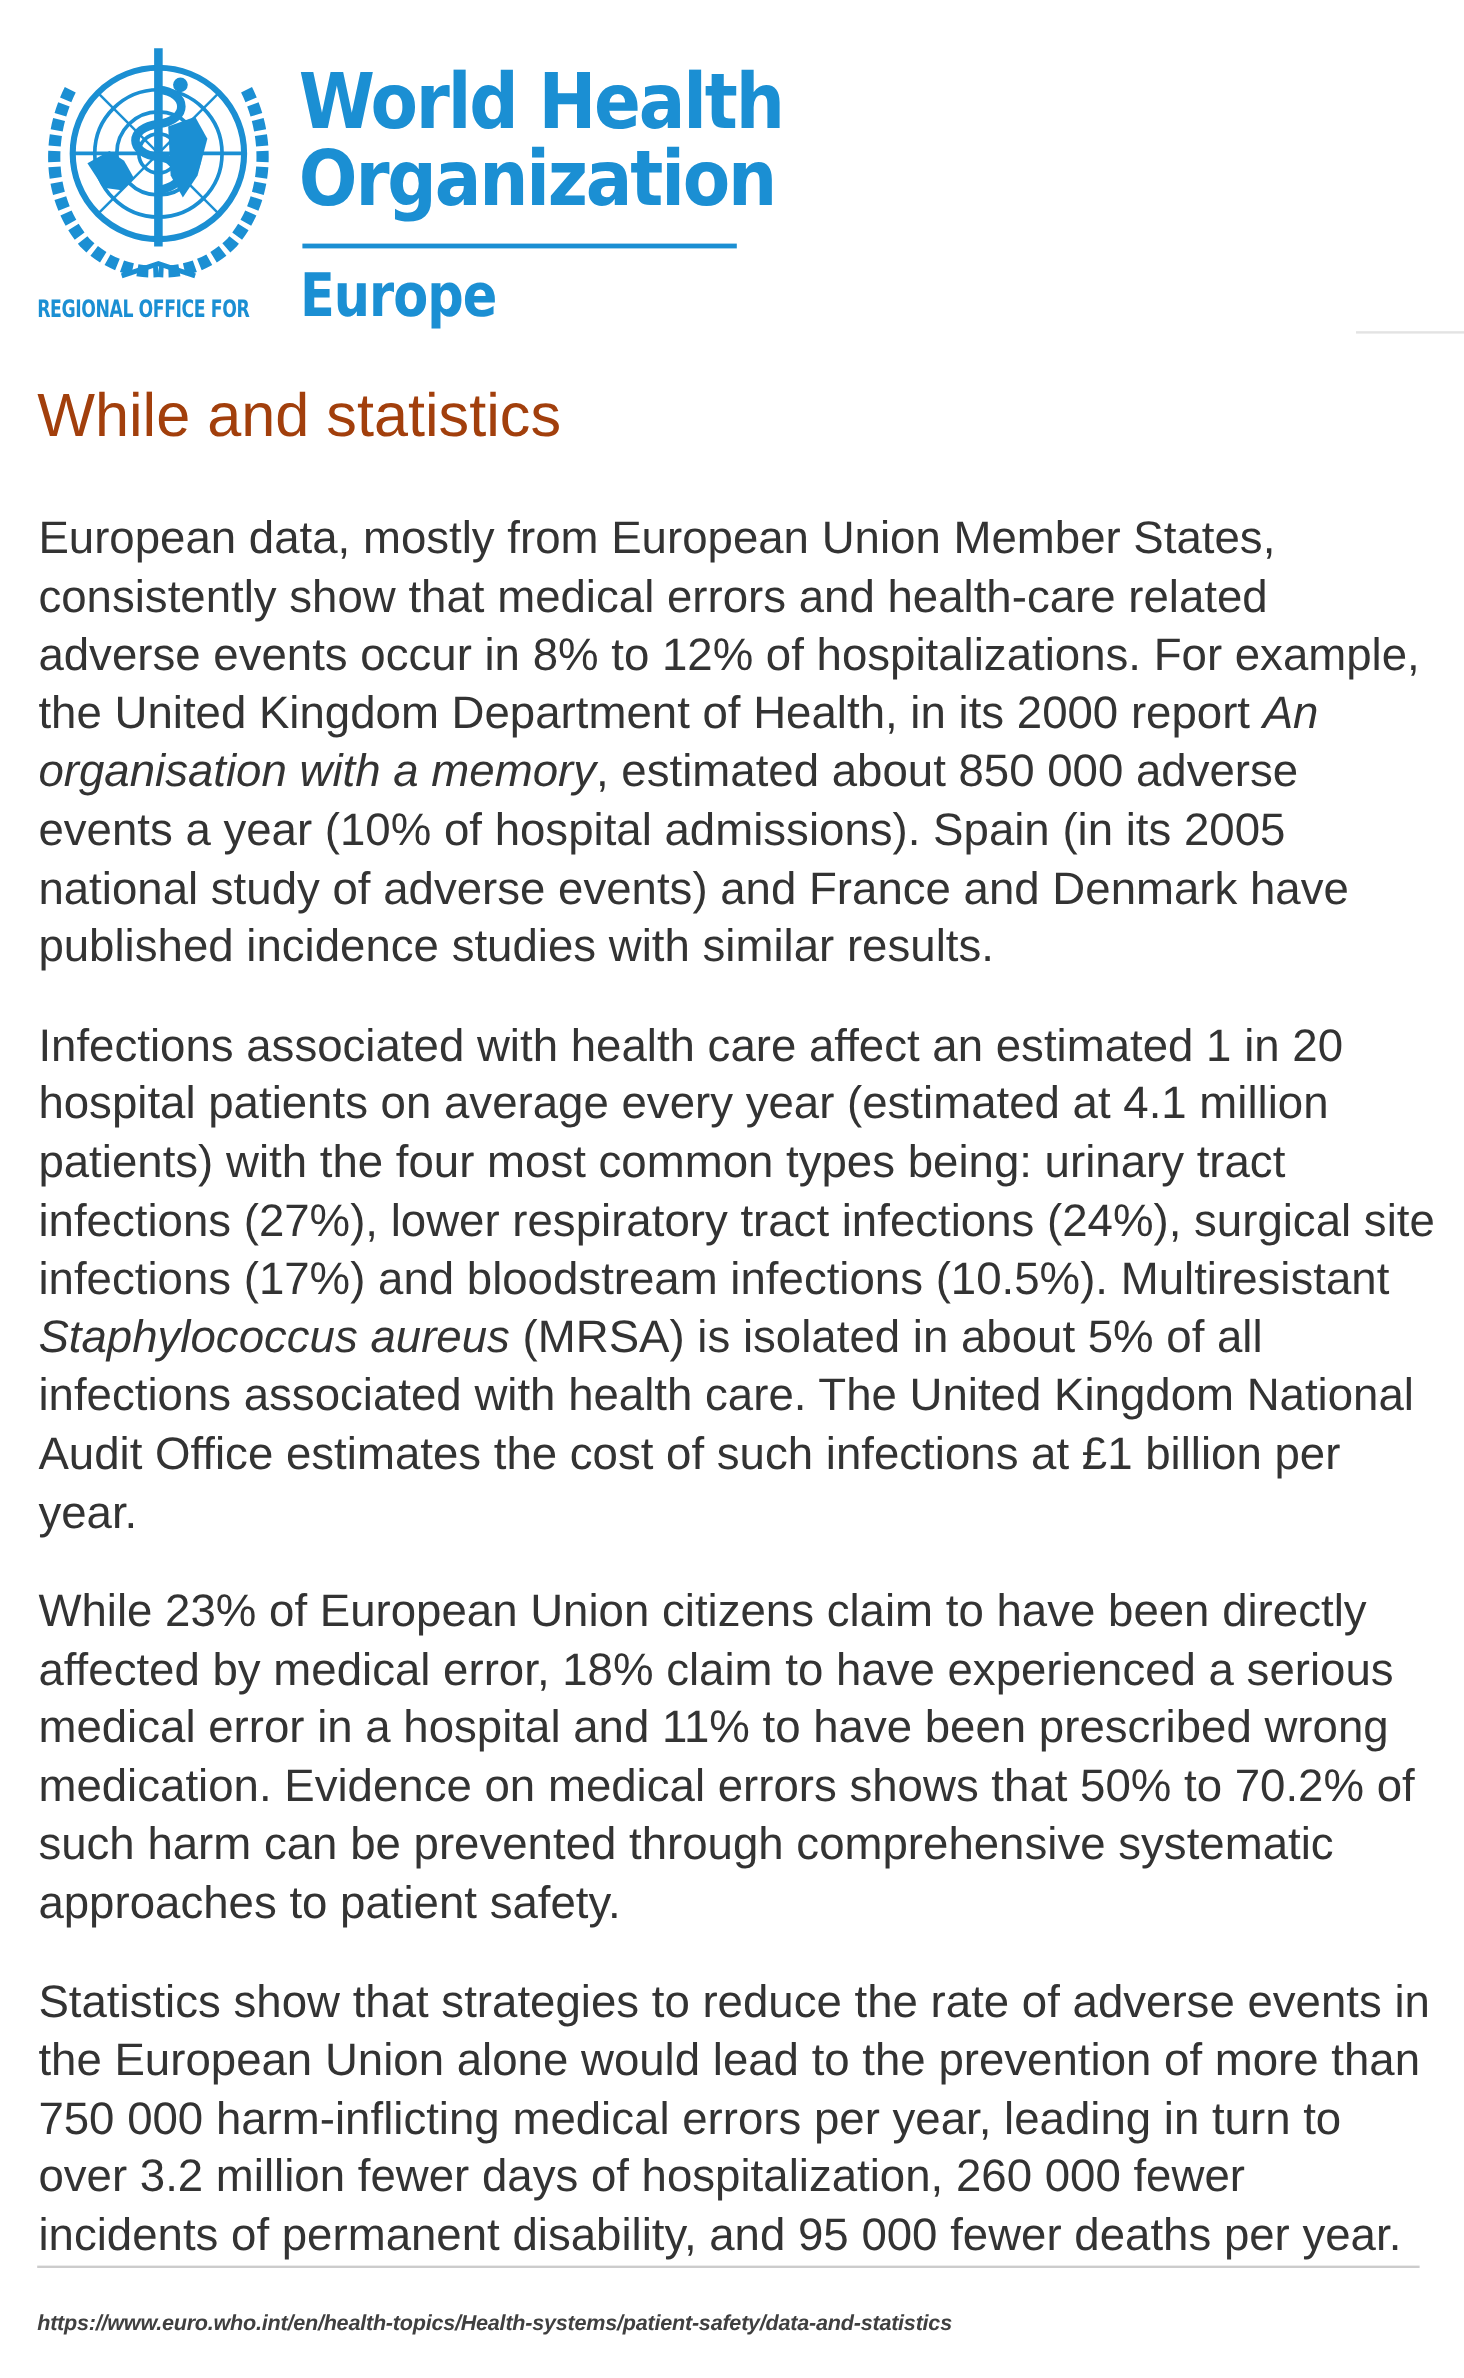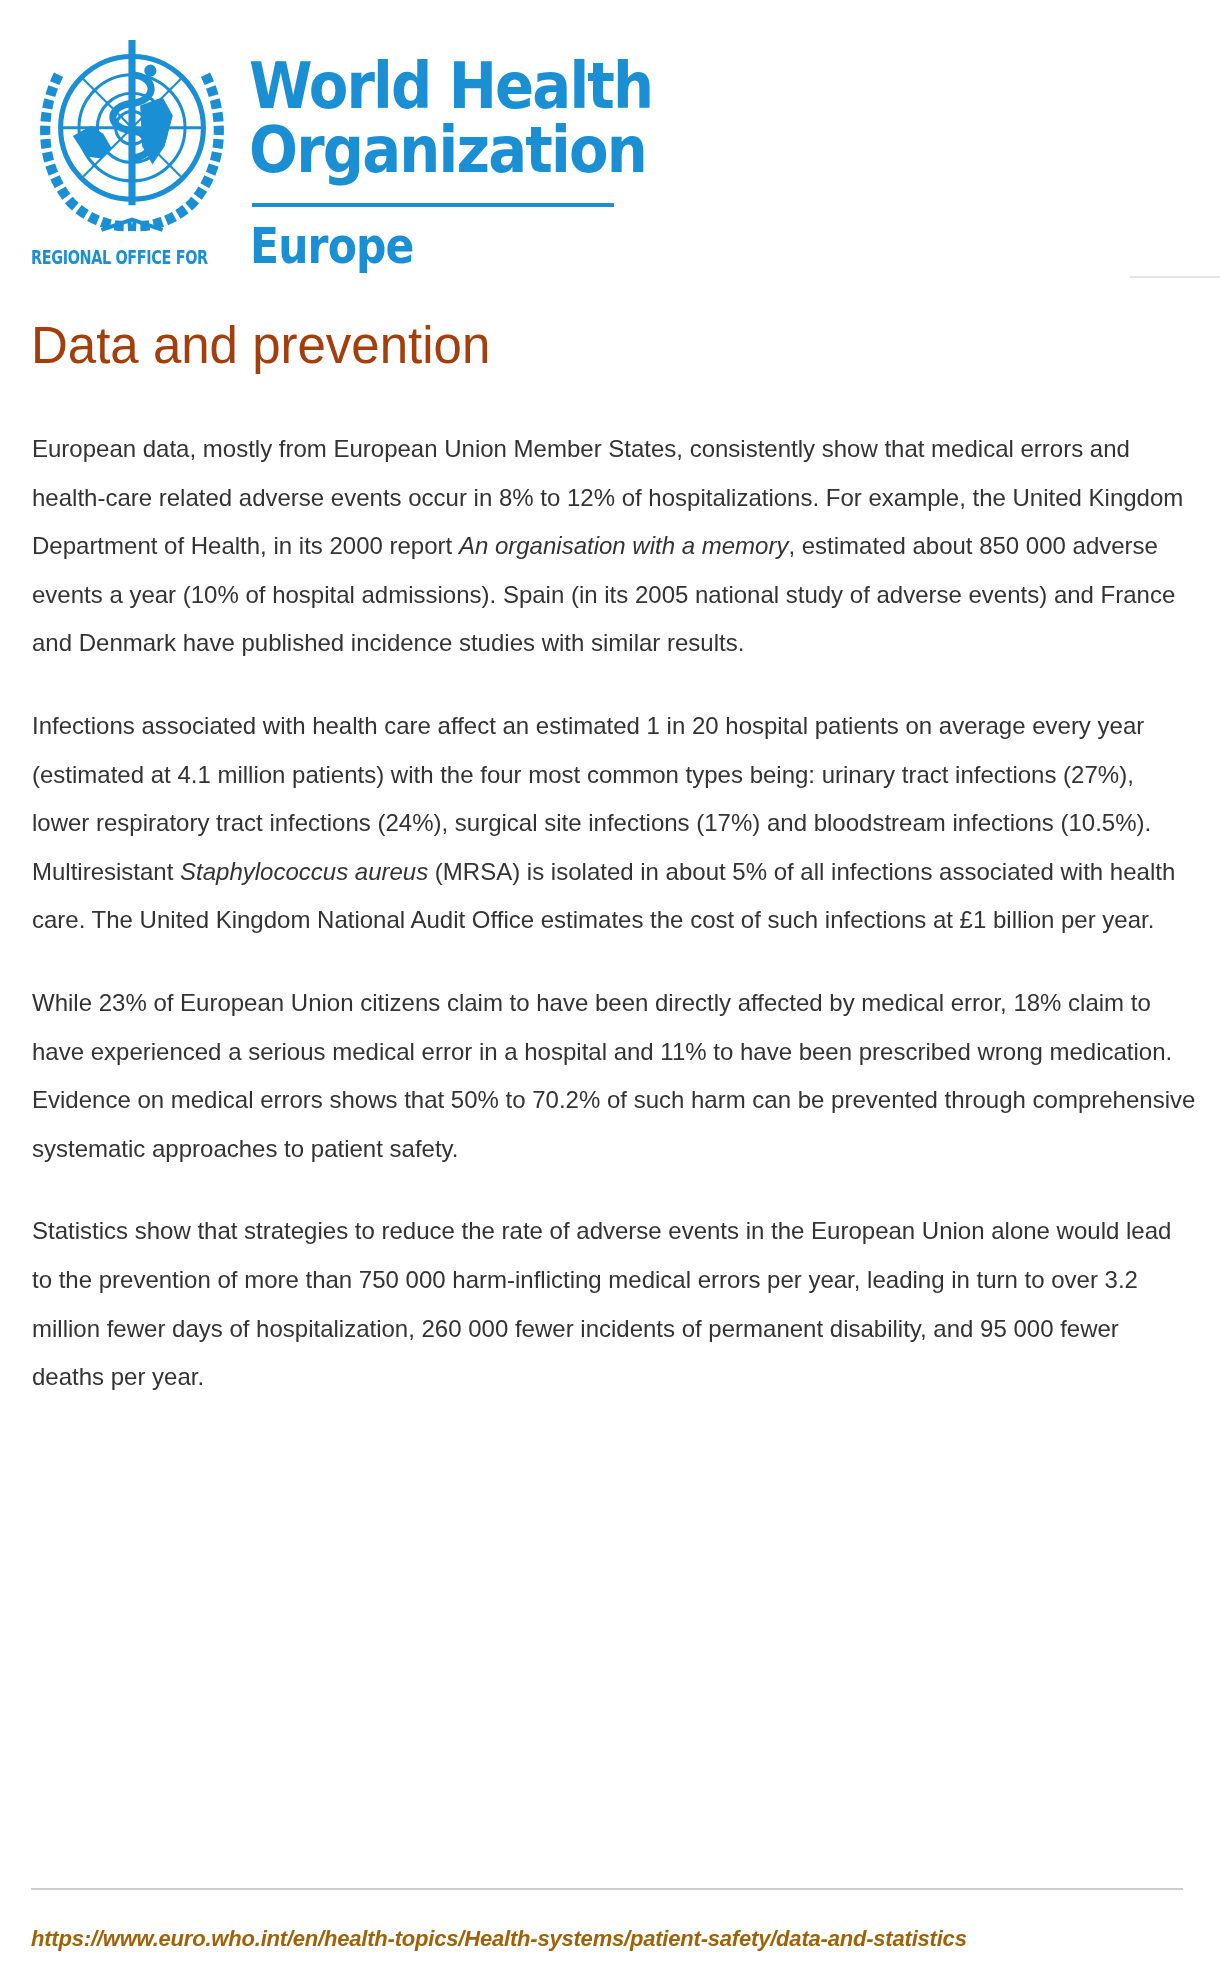--- a/index.html
+++ b/index.html
@@ -63,7 +63,7 @@
 
 <div class="top-rule"></div>
 
-<h1 class="title">Data and prevention</h1>
+<h1 class="title">While and statistics</h1>
 
 <div class="content">
   <p><span>European data, mostly from European Union Member States, consistently show that medical errors and health-care related adverse events occur in 8% to 12% of hospitalizations. For example, the United Kingdom Department of Health, in its 2000 report </span><em>An organisation with a memory</em><span>, estimated about 850 000 adverse events a year (10% of hospital admissions). Spain (in its 2005 national study of adverse events) and France and Denmark have published incidence studies with similar results.</span></p>

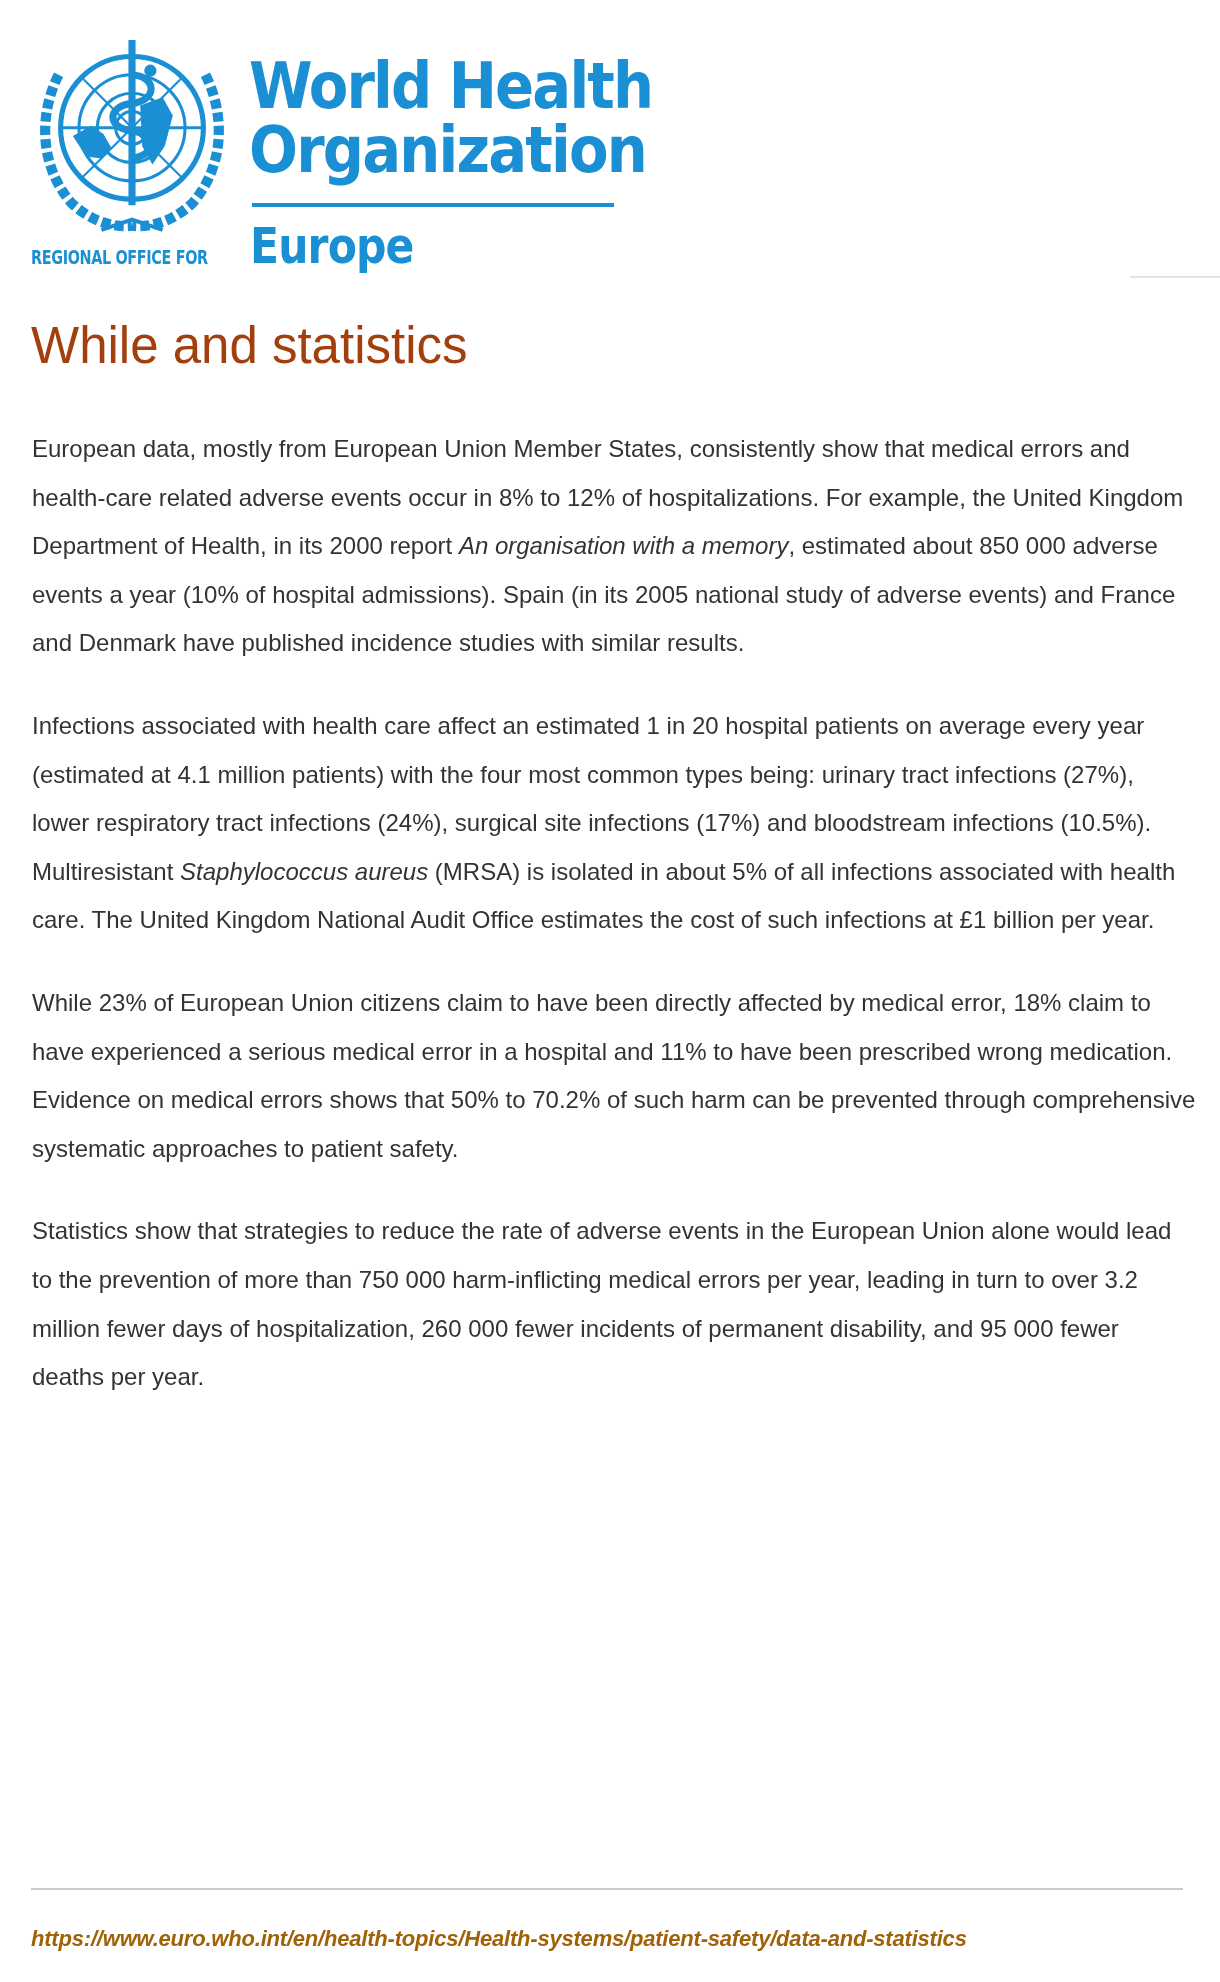--- a/index.html
+++ b/index.html
@@ -22,7 +22,7 @@
   .title { position: absolute; left: 31px; top: 316px; margin: 0; font-weight: normal;
            font-size: 51px; line-height: 60px; color: #a23f0c; white-space: nowrap; }
   .content { position: absolute; left: 32px; top: 425px; width: 1165px; }
-  .content p { margin: 0 0 34px 0; font-size: 24px; line-height: 48.6px; color: #333333; }
+  .content p { margin: 0 0 34px 0; font-size: 38px; line-height: 48.6px; color: #333333; }
   .footer-rule { position: absolute; left: 31px; top: 1888px; width: 1152px; height: 2px; background: #cccccc; }
   .source-url { position: absolute; left: 31px; top: 1926px; font-size: 22px; font-weight: bold;
                 font-style: italic; color: #a16207; white-space: nowrap; letter-spacing: -0.2px; }

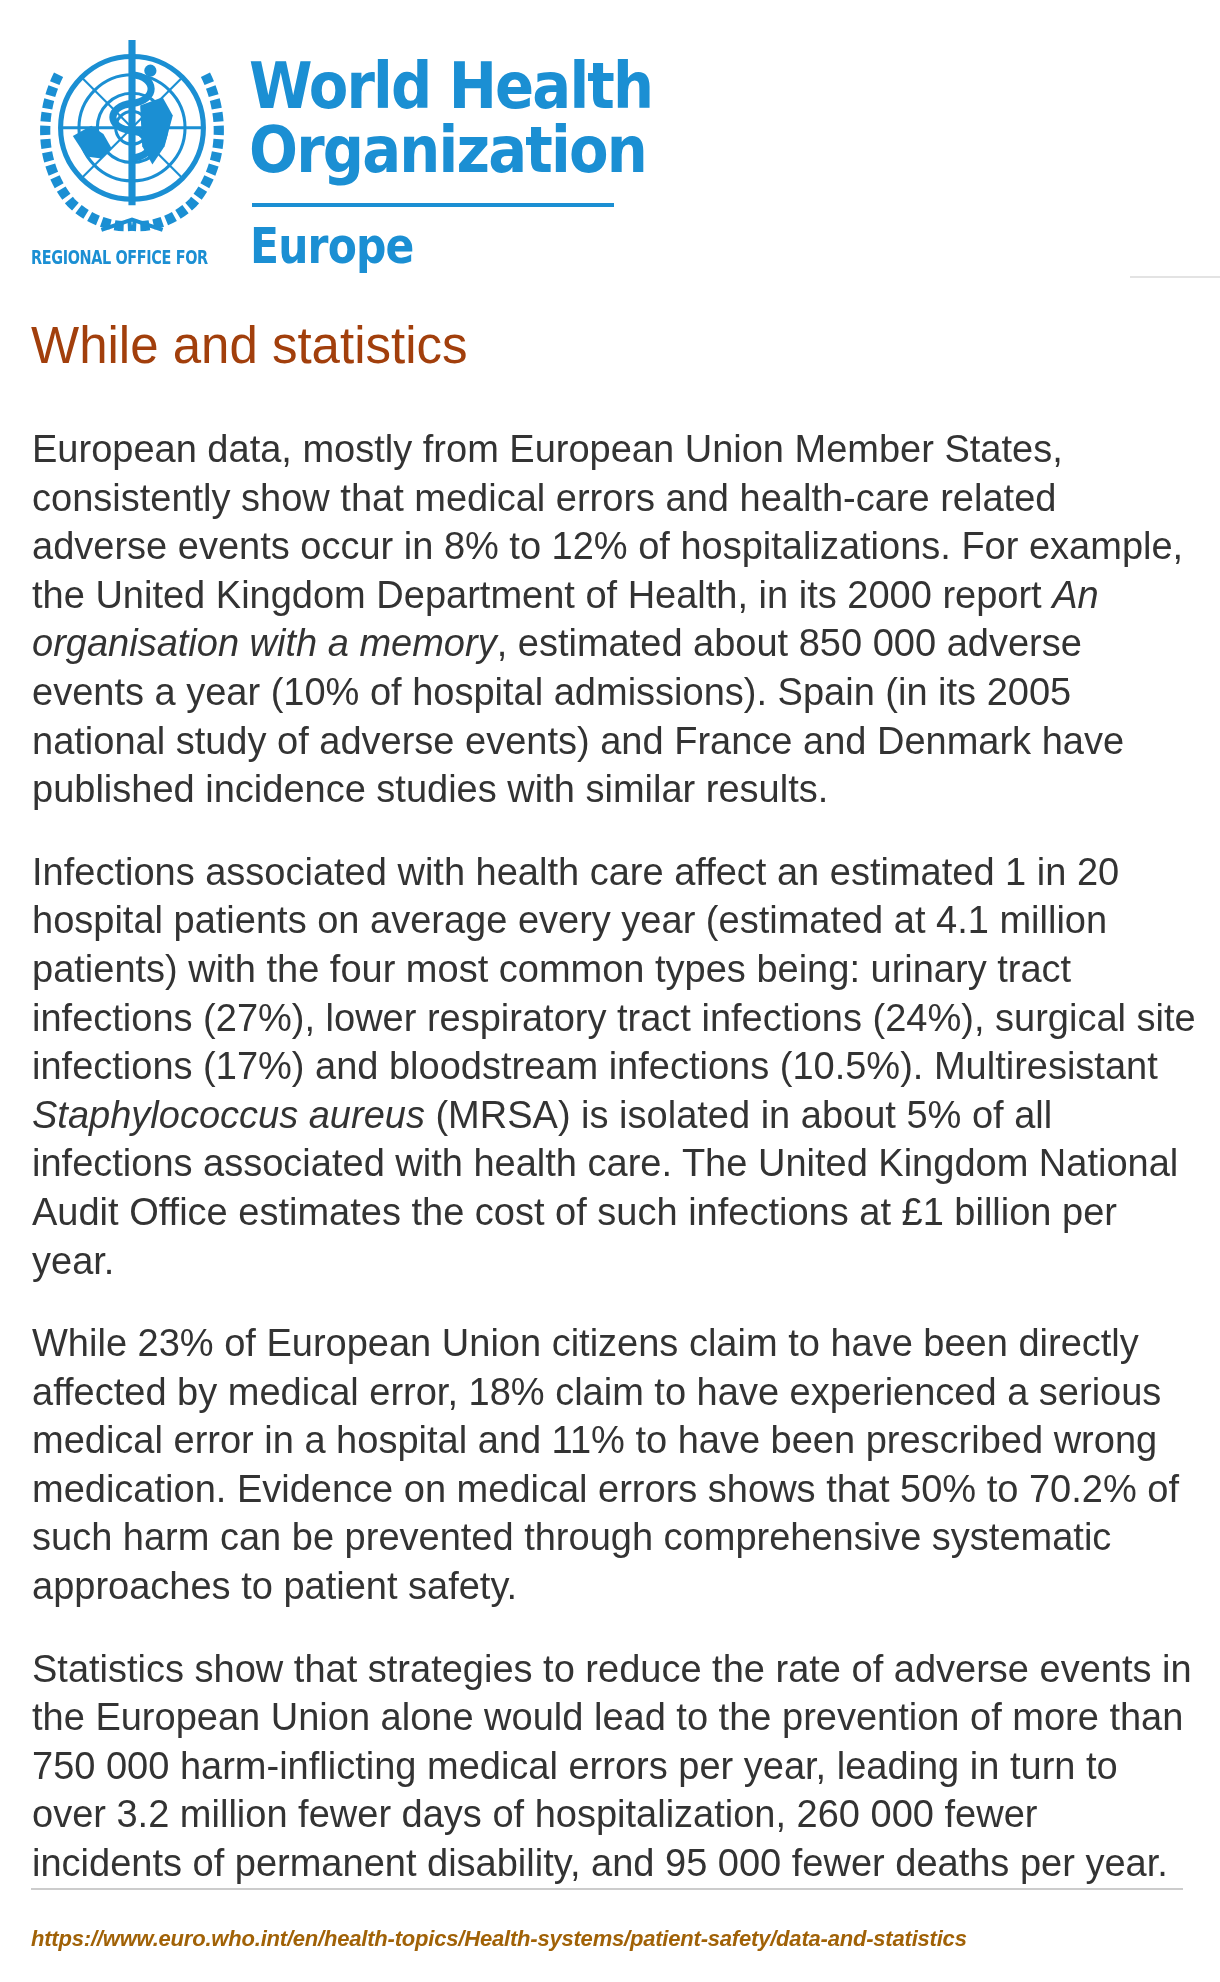--- a/index.html
+++ b/index.html
@@ -24,8 +24,8 @@
   .content { position: absolute; left: 32px; top: 425px; width: 1165px; }
   .content p { margin: 0 0 34px 0; font-size: 38px; line-height: 48.6px; color: #333333; }
   .footer-rule { position: absolute; left: 31px; top: 1888px; width: 1152px; height: 2px; background: #cccccc; }
-  .source-url { position: absolute; left: 31px; top: 1926px; font-size: 22px; font-weight: bold;
-                font-style: italic; color: #a16207; white-space: nowrap; letter-spacing: -0.2px; }
+  .source-url { position: absolute; left: 31px; top: 1926px; font-size: 18px; font-weight: bold;
+                font-style: italic; color: #404040; white-space: nowrap; letter-spacing: -0.2px; }
 </style>
 </head>
 <body>

